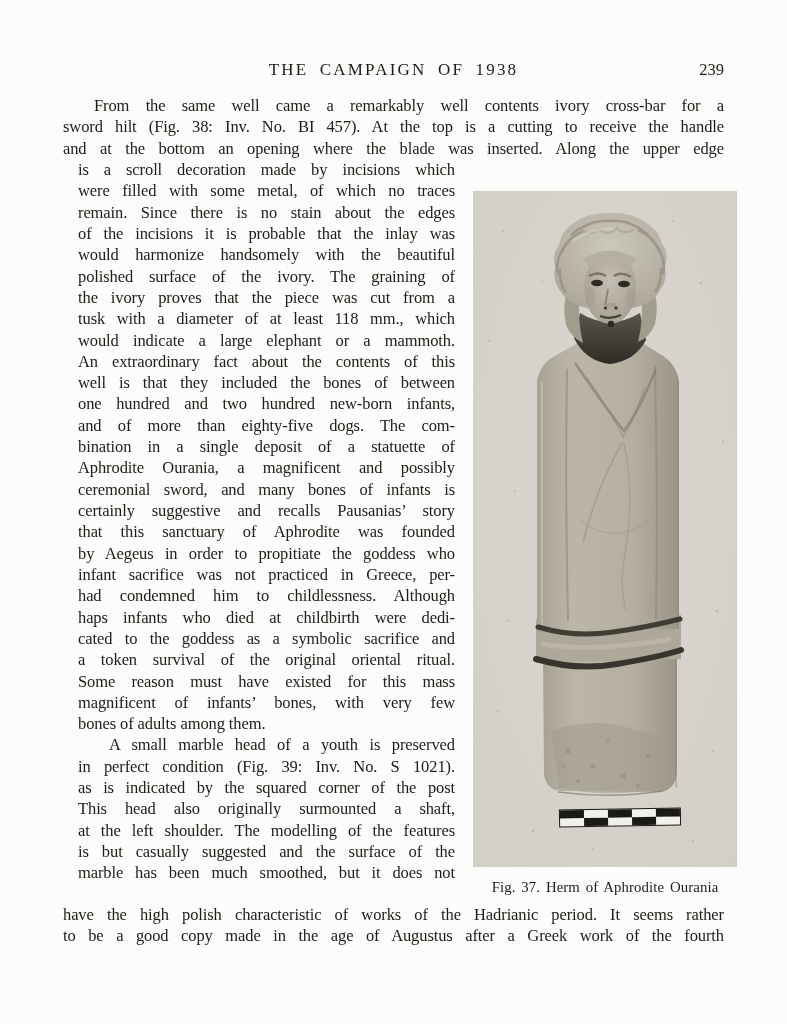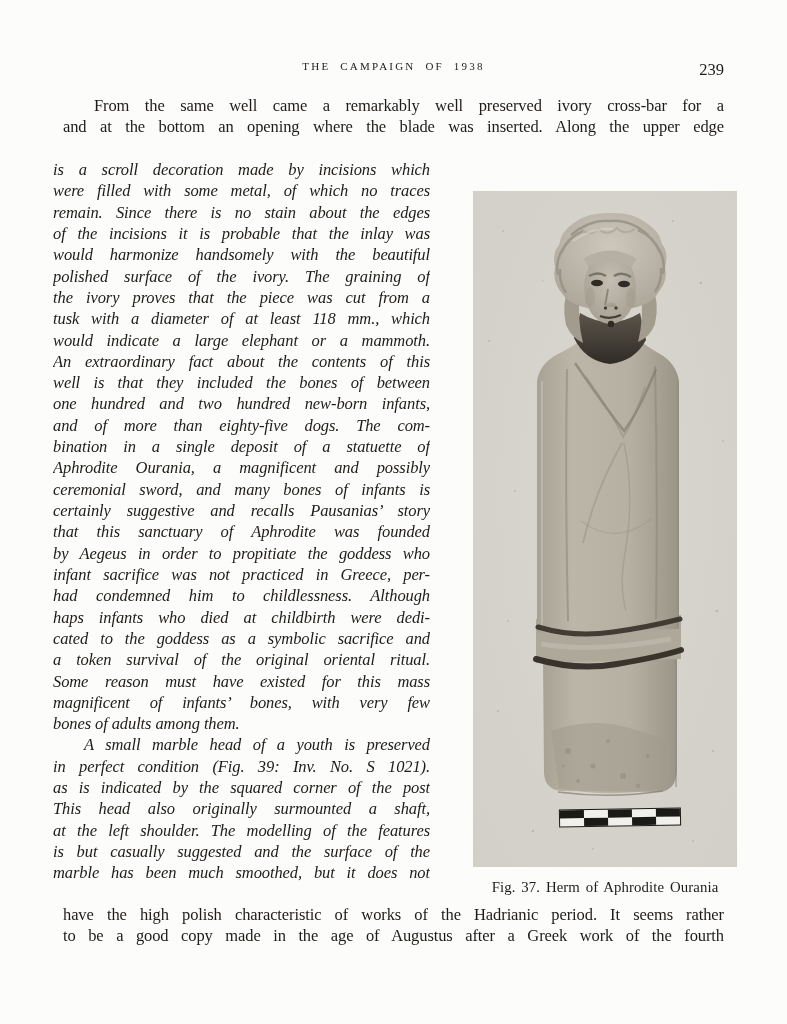--- a/index.html
+++ b/index.html
@@ -17,7 +17,7 @@
     position: absolute;
     top: 60px; left: 0; right: 0;
     text-align: center;
-    font-size: 11px;
+    font-size: 17px;
     letter-spacing: 2.2px;
     word-spacing: 5px;
     color: #1e1c19;

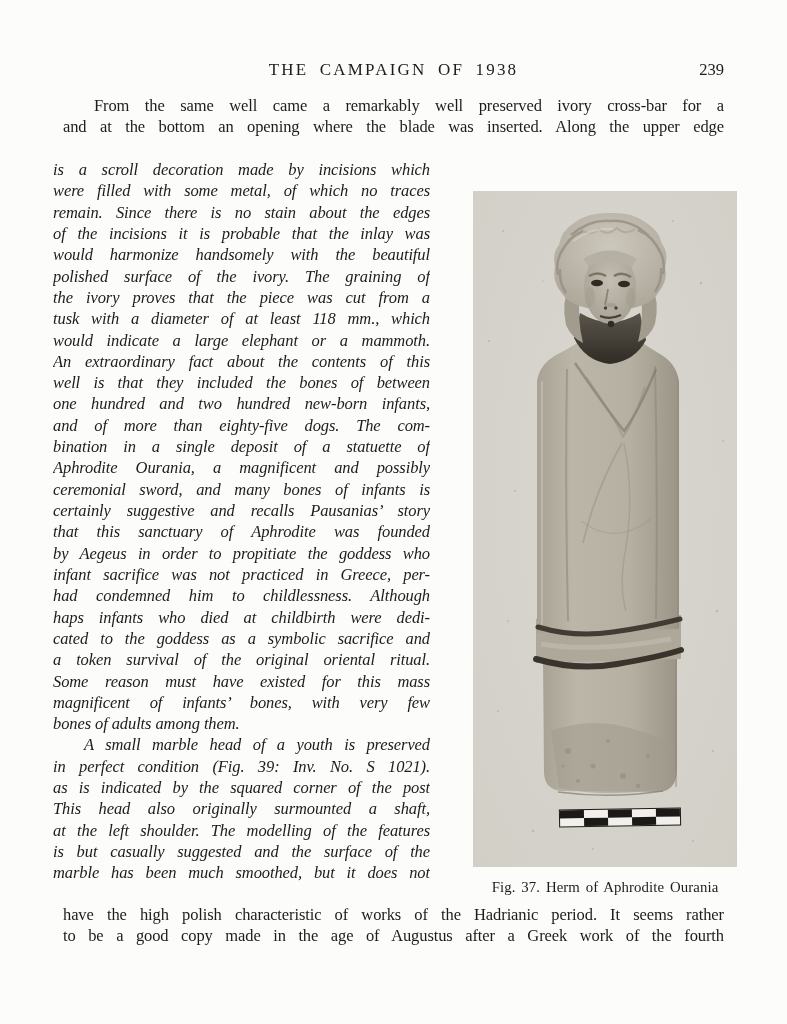--- a/index.html
+++ b/index.html
@@ -67,7 +67,7 @@
   <div class="page-number">239</div>
 
   <div class="textblock intro">
-      <div class="line indent">From the same well came a remarkably well preserved ivory cross-bar for a</div>
+      <div class="line indent">From the same well came a remarkably well contents ivory cross-bar for a</div>
       <div class="line">and at the bottom an opening where the blade was inserted.  Along the upper edge</div>
     </div>
 

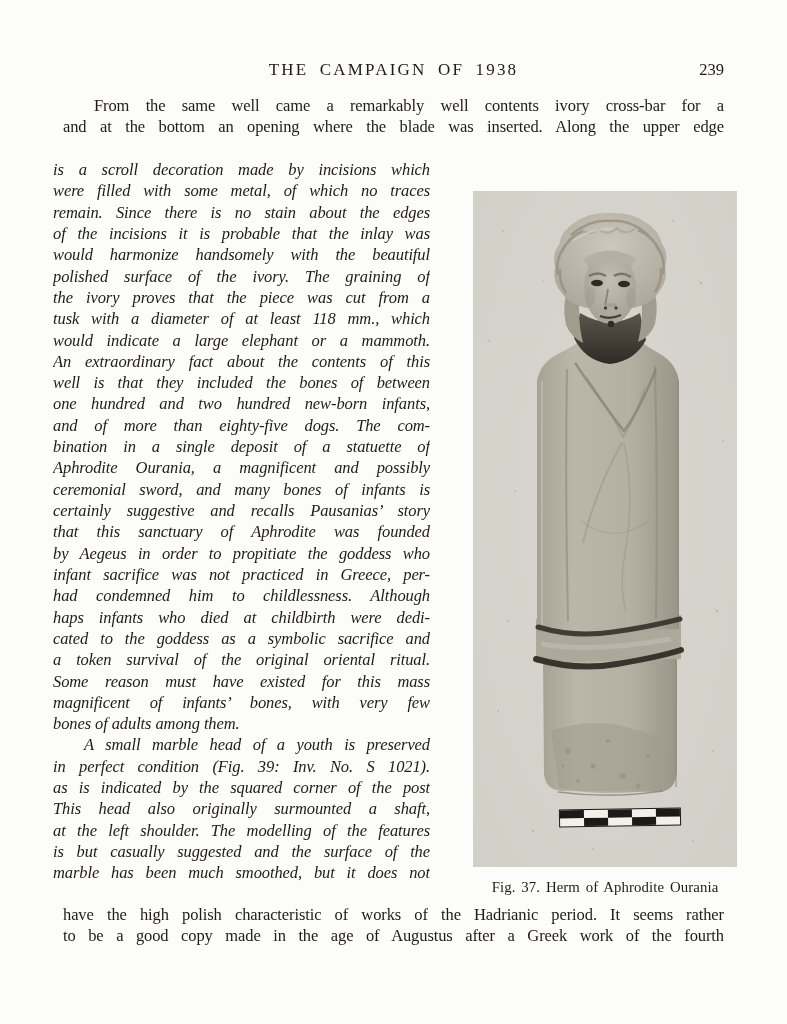--- a/index.html
+++ b/index.html
@@ -68,6 +68,7 @@
 
   <div class="textblock intro">
       <div class="line indent">From the same well came a remarkably well contents ivory cross-bar for a</div>
+      <div class="line">sword hilt (Fig. 38: Inv. No. BI 457).  At the top is a cutting to receive the handle</div>
       <div class="line">and at the bottom an opening where the blade was inserted.  Along the upper edge</div>
     </div>
 

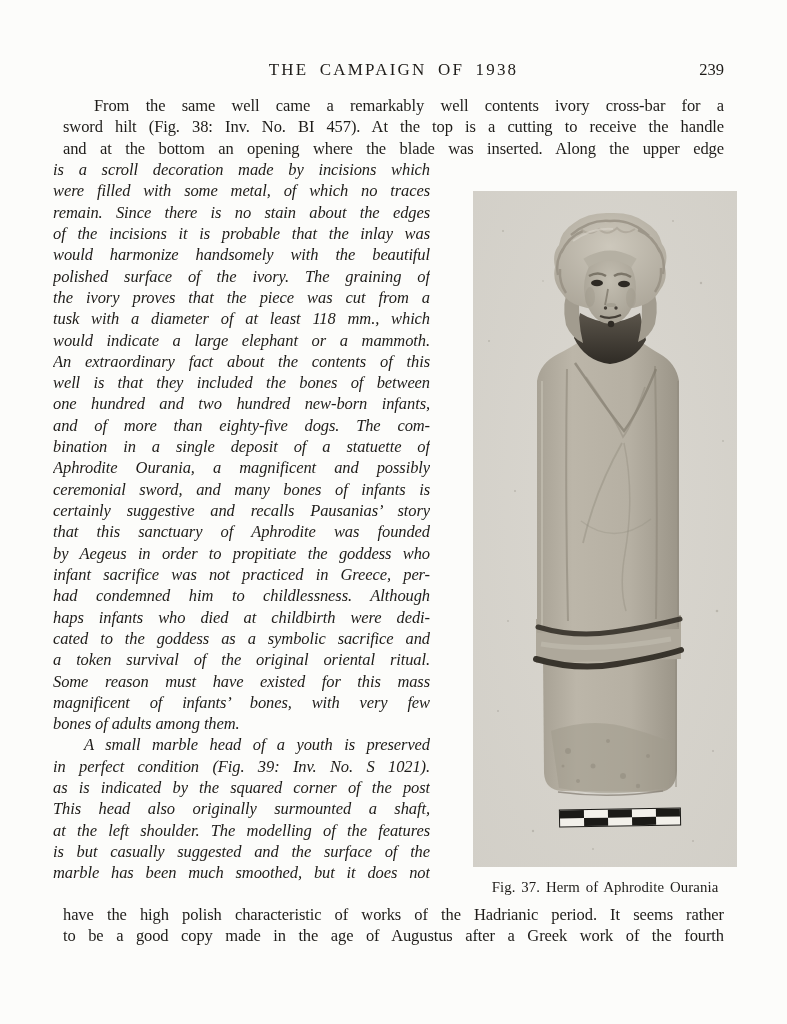--- a/index.html
+++ b/index.html
@@ -29,7 +29,7 @@
   }
   .textblock { position: absolute; }
   .intro    { left: 63px; top: 95px;  width: 661px; }
-  .leftcol  { left: 53px; top: 159px; width: 377px; font-style: italic; }
+  .leftcol  { left: 78px; top: 159px; width: 377px; }
   .closing  { left: 63px; top: 904px; width: 661px; }
   .line {
     height: 21.32px;

